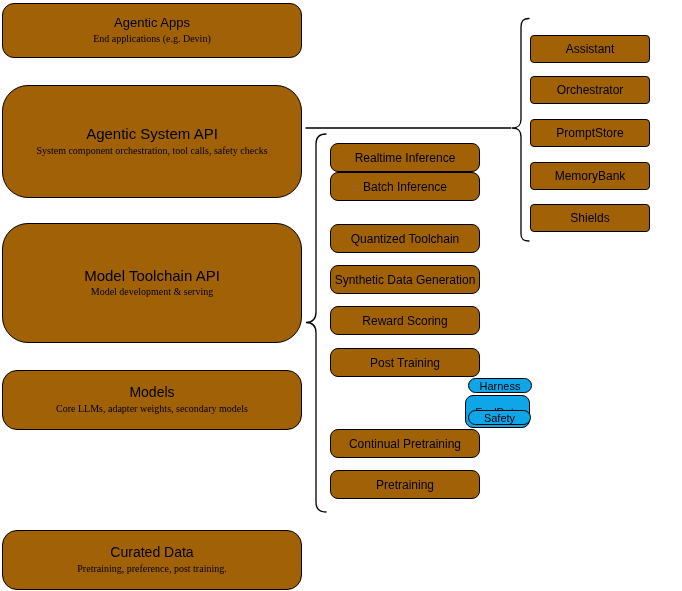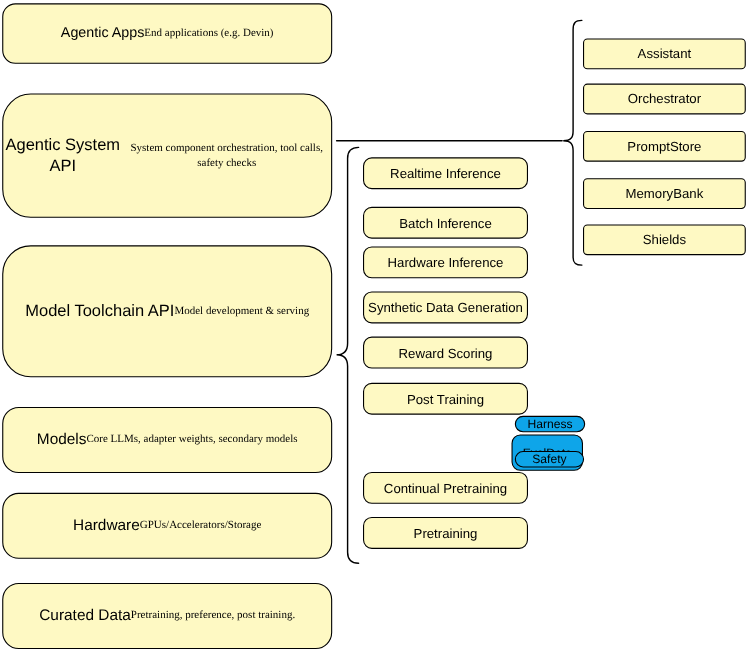--- a/index.html
+++ b/index.html
@@ -8,8 +8,8 @@
     font-family:"Liberation Sans", sans-serif;color:#000;overflow:hidden;
   }
   .node{
-    position:absolute;box-sizing:border-box;background:#fef9c3;
-    border:1px solid #000;display:flex;
+    position:absolute;box-sizing:border-box;background:#a16207;
+    border:1px solid #000;display:flex;flex-direction:column;
     align-items:center;justify-content:center;text-align:center;
   }
   

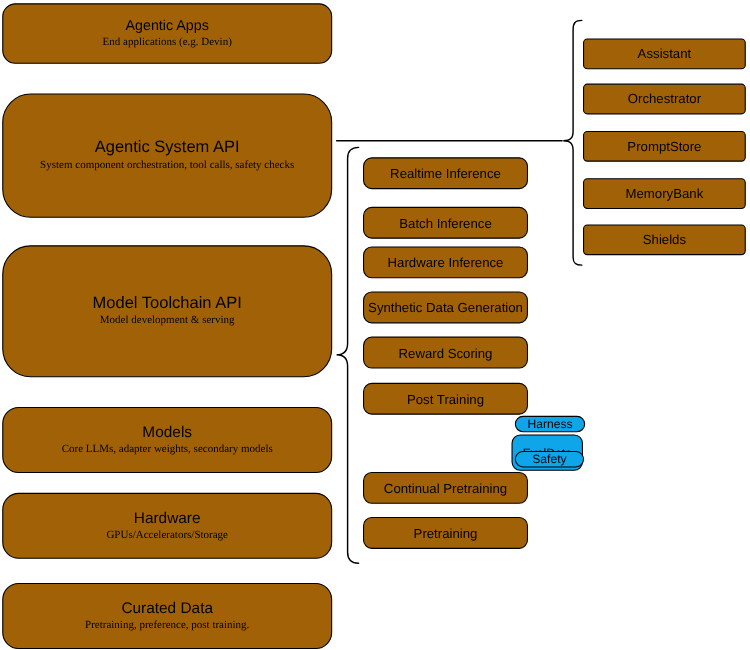--- a/index.html
+++ b/index.html
@@ -40,7 +40,7 @@
   #pill-evaldata{left:465px;top:395px;width:65px;height:33px;}
   #pill-safety{left:468px;top:410px;width:63px;height:15px;}
   
-  .right{left:530px;width:148px;height:28px;border-radius:4px;font-size:12px;}
+  .right{left:530px;width:120px;height:28px;border-radius:4px;font-size:12px;}
   #right-0{top:35px;} #right-1{top:76px;} #right-2{top:119px;}
   #right-3{top:162px;text-align:right;} #right-4{top:204px;}
   

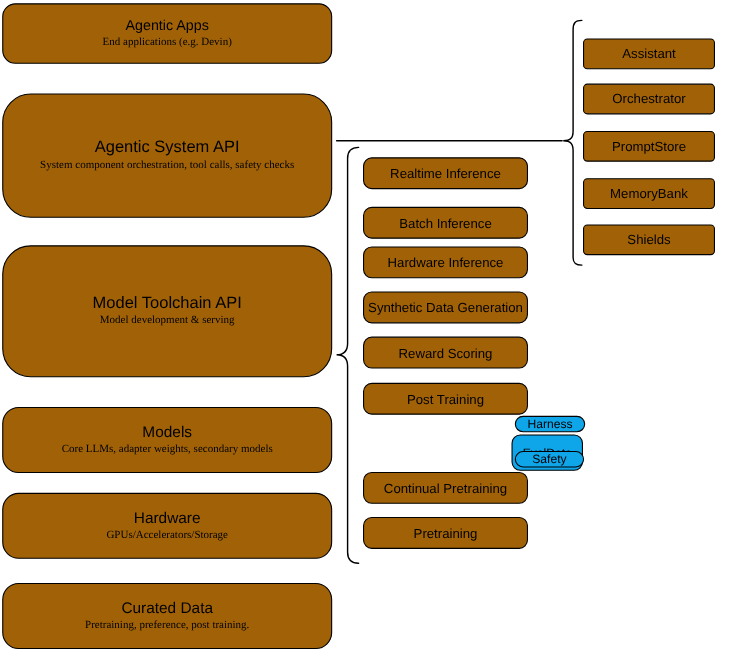--- a/index.html
+++ b/index.html
@@ -27,7 +27,7 @@
   #box-curated-data{top:530px;height:60px;border-radius:15px;}
   
   .mid{left:330px;width:150px;height:29px;border-radius:8px;font-size:12px;}
-  #mid-0{top:143px;} #mid-1{top:188px;} #mid-2{top:224px;}
+  #mid-0{top:143px;} #mid-1{top:172px;} #mid-2{top:224px;}
   #mid-3{top:265px;text-align:center;} #mid-4{top:306px;text-align:center;} #mid-5{top:348px;}
   #mid-6{top:388px;} #mid-7{top:429px;} #mid-8{top:470px;}
   

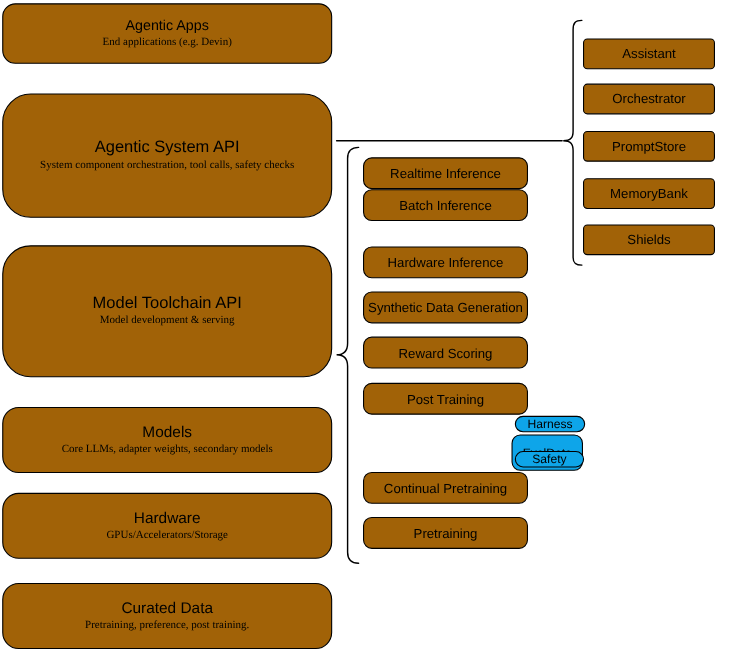--- a/index.html
+++ b/index.html
@@ -93,7 +93,7 @@
 
   <div class="node mid" id="mid-0">Realtime Inference</div>
   <div class="node mid" id="mid-1">Batch Inference</div>
-  <div class="node mid" id="mid-2">Hardware Inference</div>
+  <div class="node mid" id="mid-2">Quantized Toolchain</div>
   <div class="node mid" id="mid-3">Synthetic Data Generation</div>
   <div class="node mid" id="mid-4">Reward Scoring</div>
   <div class="node mid" id="mid-5">Post Training</div>

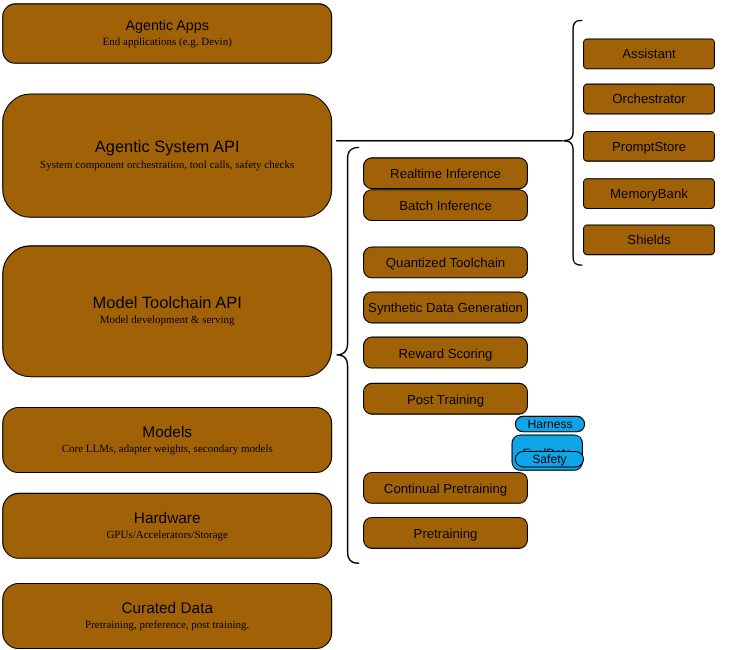--- a/index.html
+++ b/index.html
@@ -81,10 +81,6 @@
     <div class="subtitle">Core LLMs, adapter weights, secondary models</div>
   </div>
 
-  <div class="node stack" id="box-hardware">
-    <div class="title">Hardware</div>
-    <div class="subtitle">GPUs/Accelerators/Storage</div>
-  </div>
 
   <div class="node stack" id="box-curated-data">
     <div class="title">Curated Data</div>

